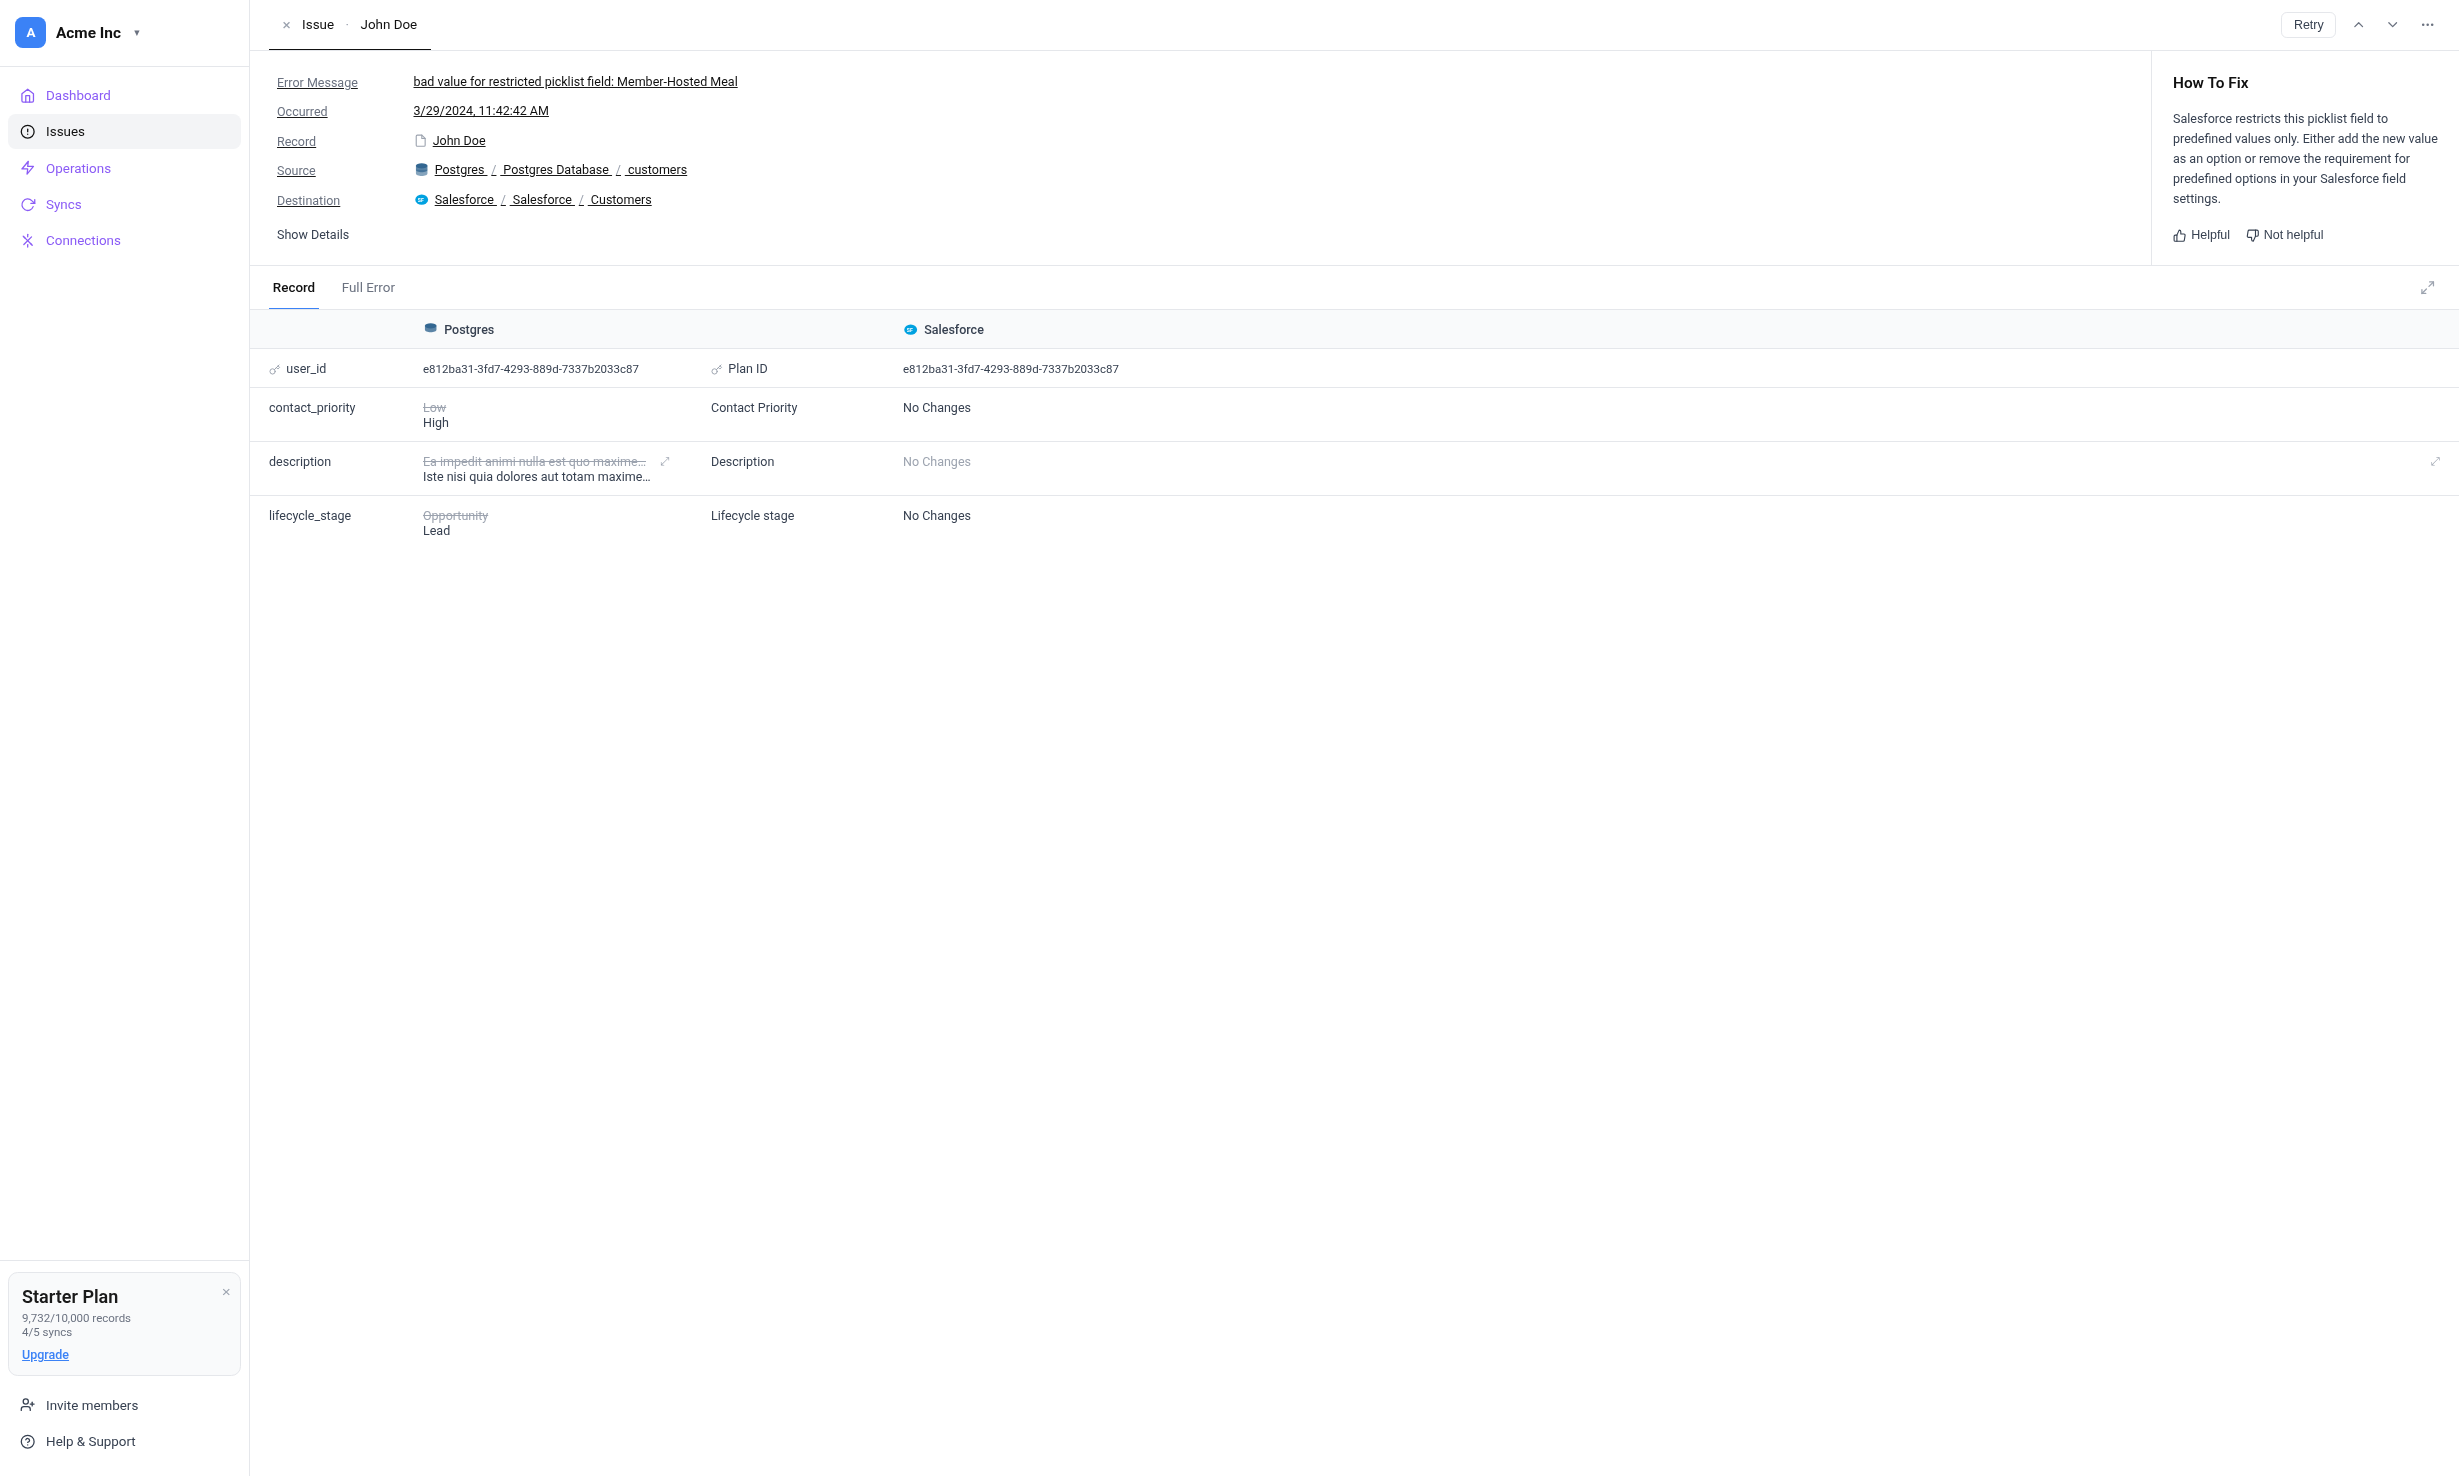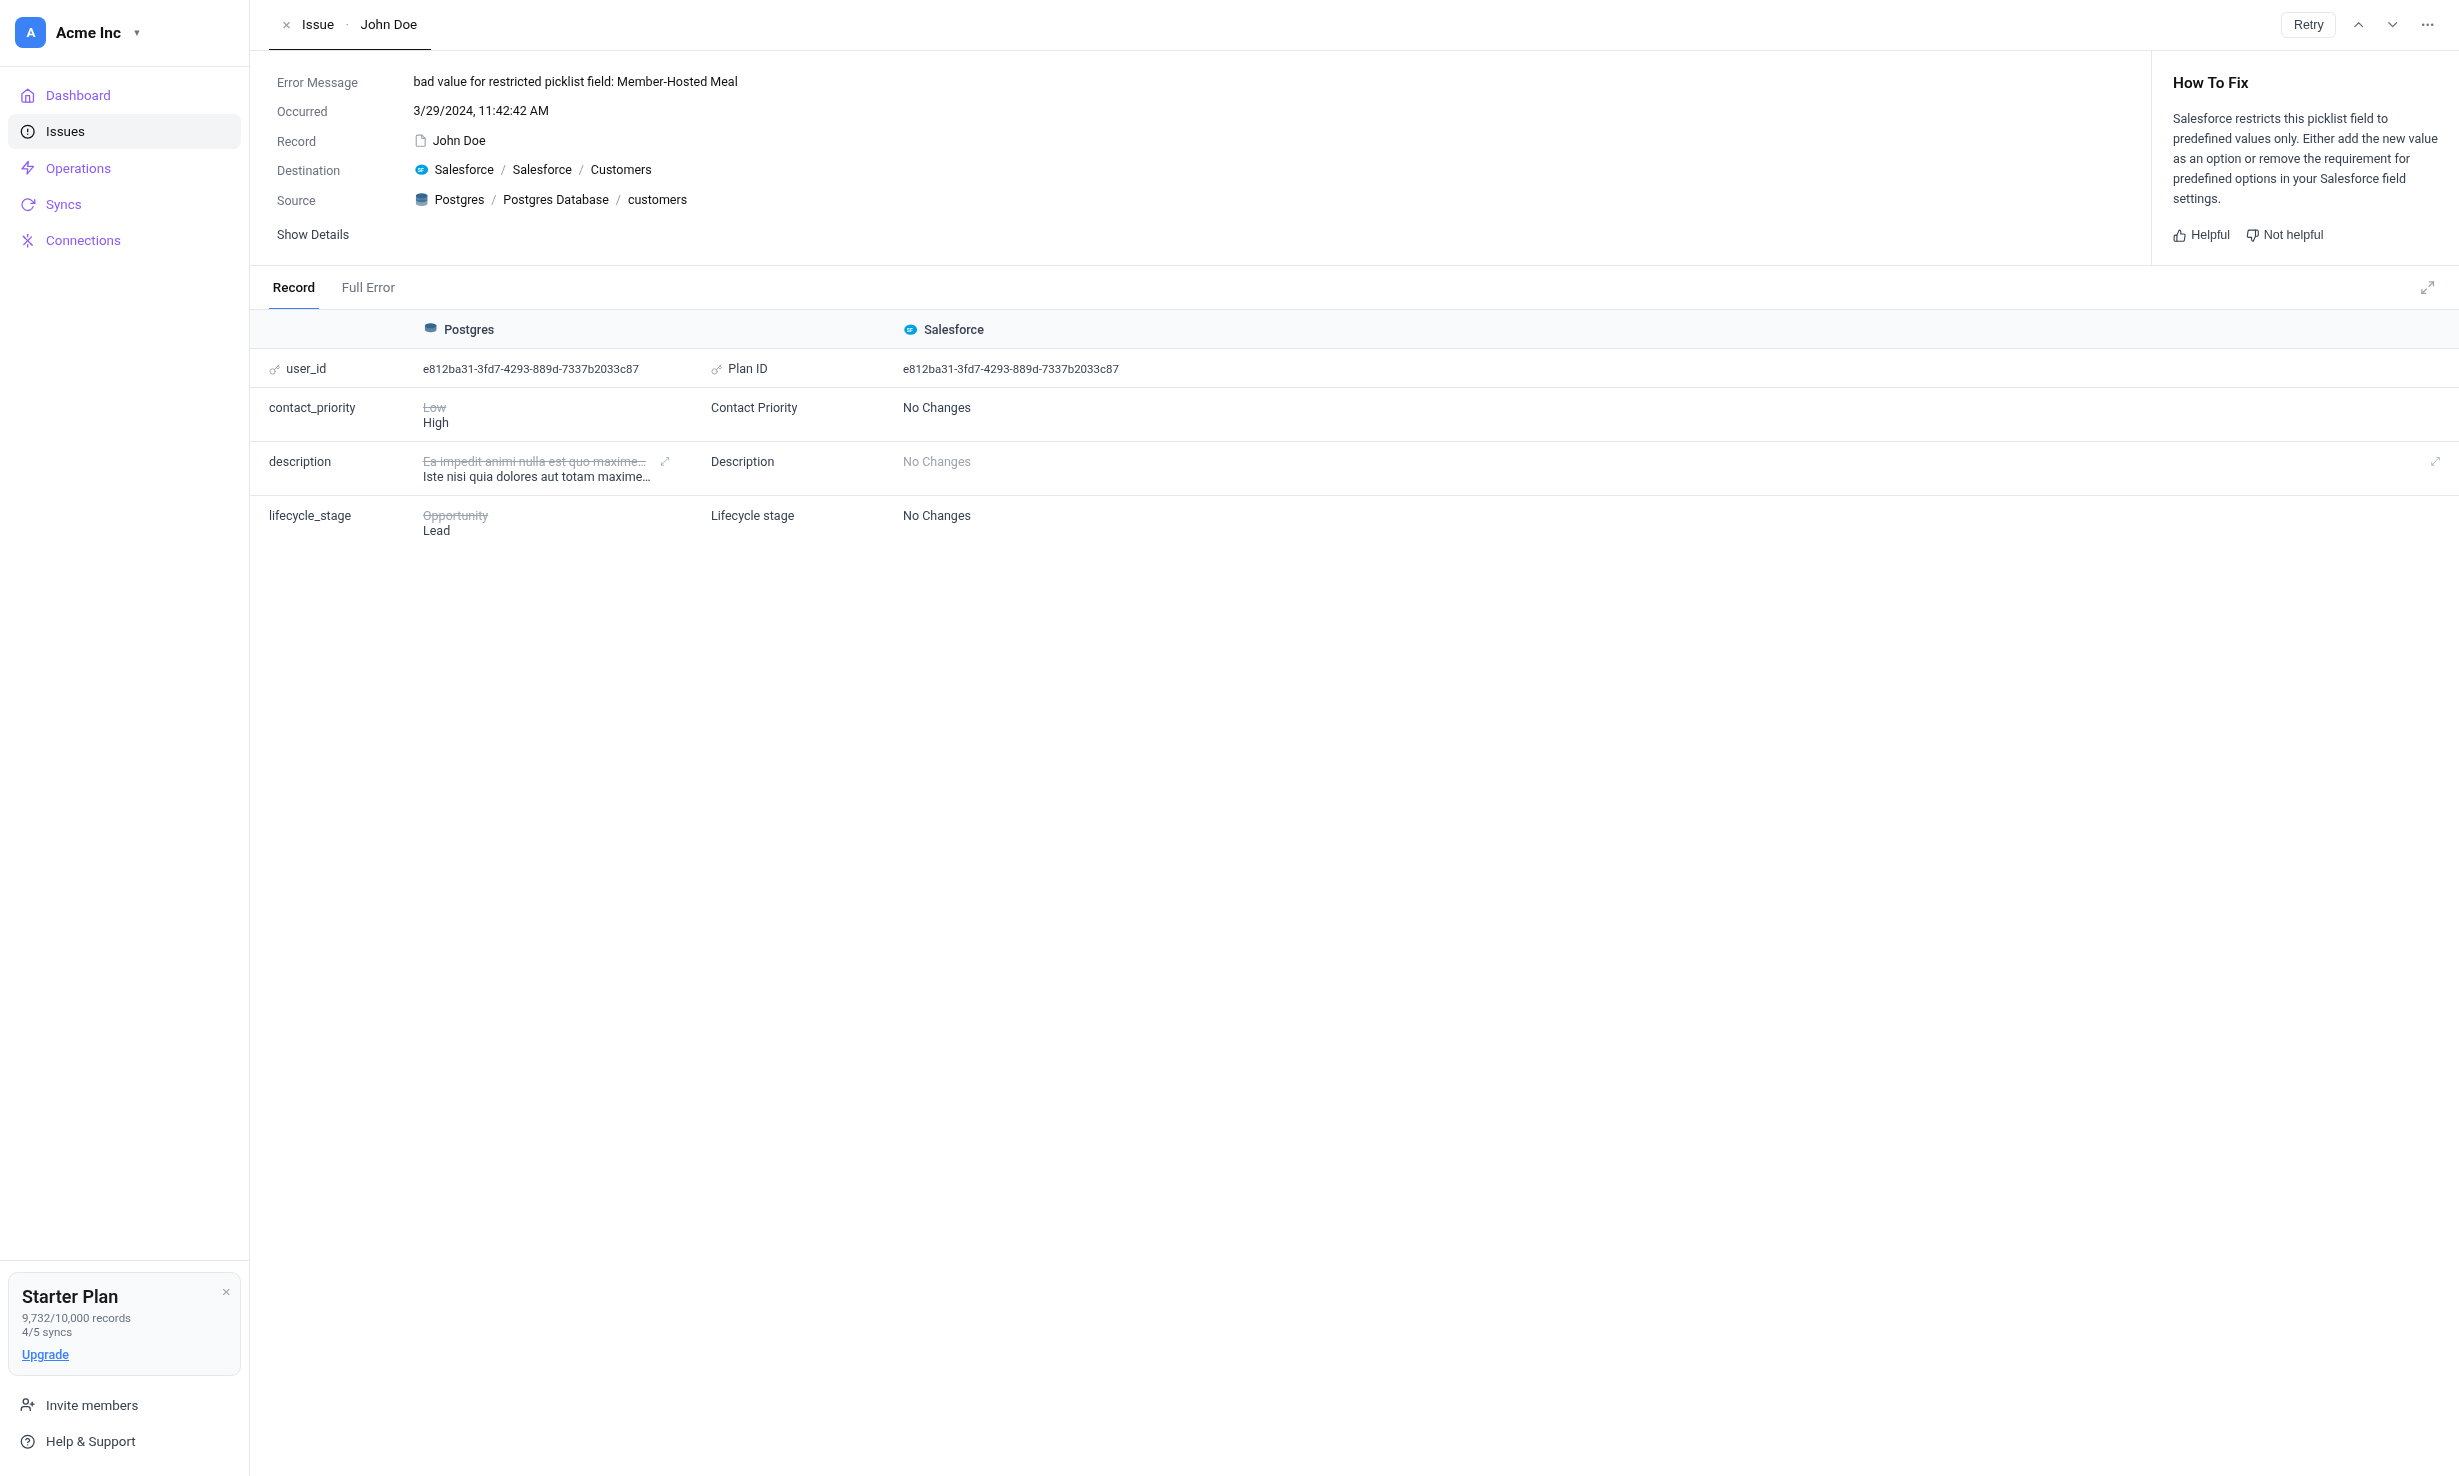--- a/index.html
+++ b/index.html
@@ -44,7 +44,7 @@
     .top-section { display: grid; grid-template-columns: 1fr 307px; border-bottom: 1px solid #e5e7eb; }
     .details-panel { padding: 23px 27px; border-right: 1px solid #e5e7eb; }
     .section-title { font-size: 15.4px; font-weight: 600; margin-bottom: 17.3px; color: #111; }
-    .detail-row { display: grid; grid-template-columns: 125px 1fr; gap: 11.5px; margin-bottom: 13.4px; align-items: flex-start; }
+    .detail-row { display: grid; grid-template-columns: 125px 1fr; gap: 11.5px; margin-bottom: 13.4px; align-items: flex-start; text-decoration: underline; }
     .detail-label { font-size: 12.5px; color: #6b7280; padding-top: 1px; }
     .detail-value { font-size: 12.5px; color: #111; }
     .detail-value.error { color: #111; }

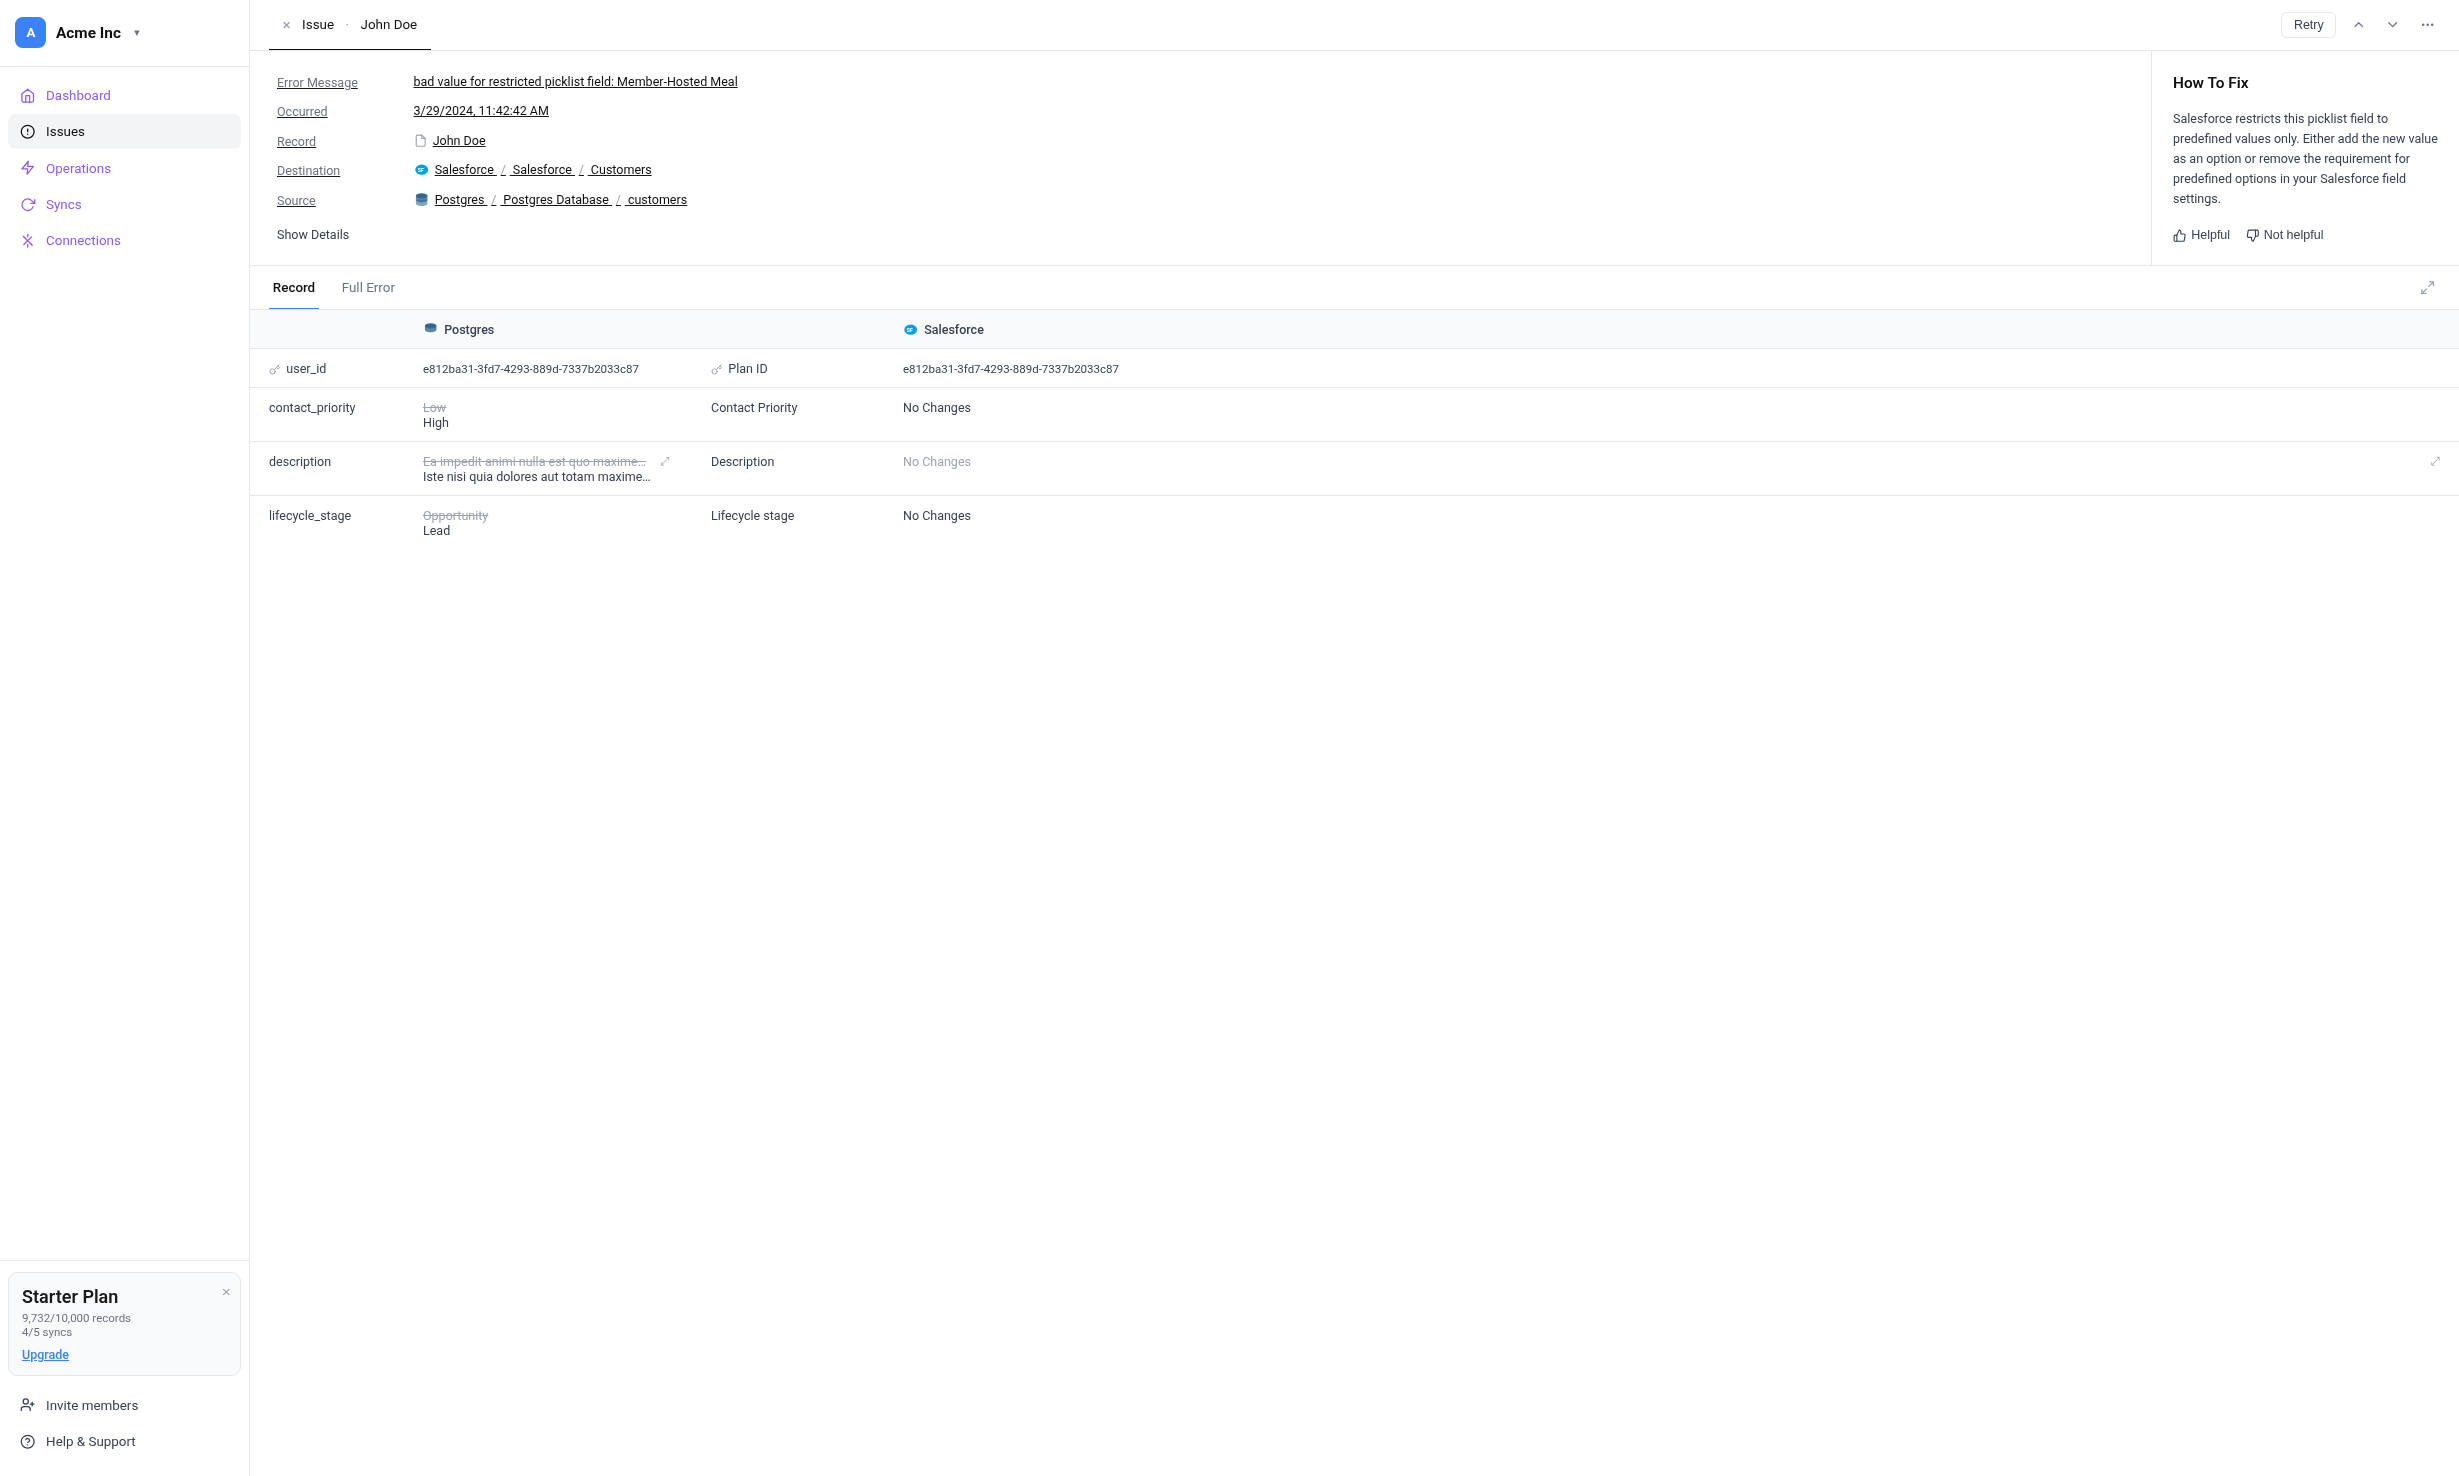--- a/index.html
+++ b/index.html
@@ -248,20 +248,6 @@
 
         
         <div class="detail-row">
-          <span class="detail-label">Destination</span>
-          <span class="detail-value source-value">
-            <svg width="15.4" height="15.4" viewBox="0 0 24 24" style="font-size:13px">
-              <ellipse cx="12" cy="12" rx="10" ry="8" fill="#00a1e0"></ellipse>
-              <text x="6" y="16" font-size="8" fill="white" font-weight="bold">SF</text>
-            </svg>
-            <span>
-              Salesforce <span class="path-sep">/</span> Salesforce <span class="path-sep">/</span> Customers
-            </span>
-          </span>
-        </div>
-
-        
-        <div class="detail-row">
           <span class="detail-label">Source</span>
           <span class="detail-value source-value">
             <svg width="15.4" height="15.4" viewBox="0 0 24 24" fill="none">
@@ -271,6 +257,20 @@
             </svg>
             <span>
               Postgres <span class="path-sep">/</span> Postgres Database <span class="path-sep">/</span> customers
+            </span>
+          </span>
+        </div>
+
+        
+        <div class="detail-row">
+          <span class="detail-label">Destination</span>
+          <span class="detail-value source-value">
+            <svg width="15.4" height="15.4" viewBox="0 0 24 24" style="font-size:13px">
+              <ellipse cx="12" cy="12" rx="10" ry="8" fill="#00a1e0"></ellipse>
+              <text x="6" y="16" font-size="8" fill="white" font-weight="bold">SF</text>
+            </svg>
+            <span>
+              Salesforce <span class="path-sep">/</span> Salesforce <span class="path-sep">/</span> Customers
             </span>
           </span>
         </div>

